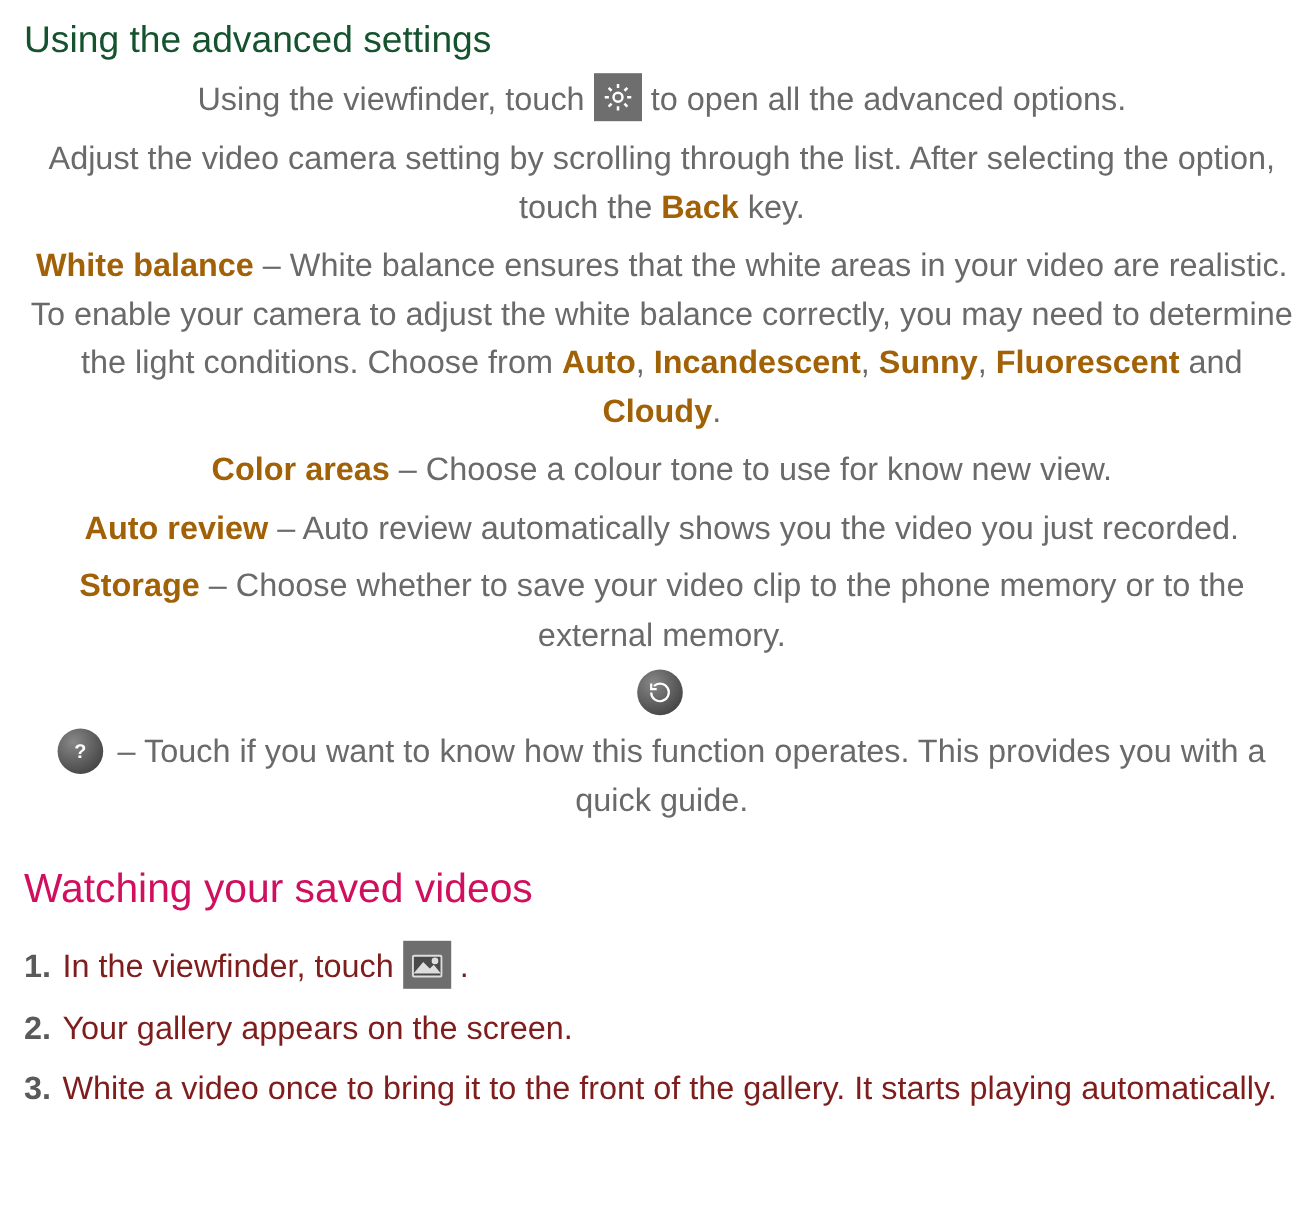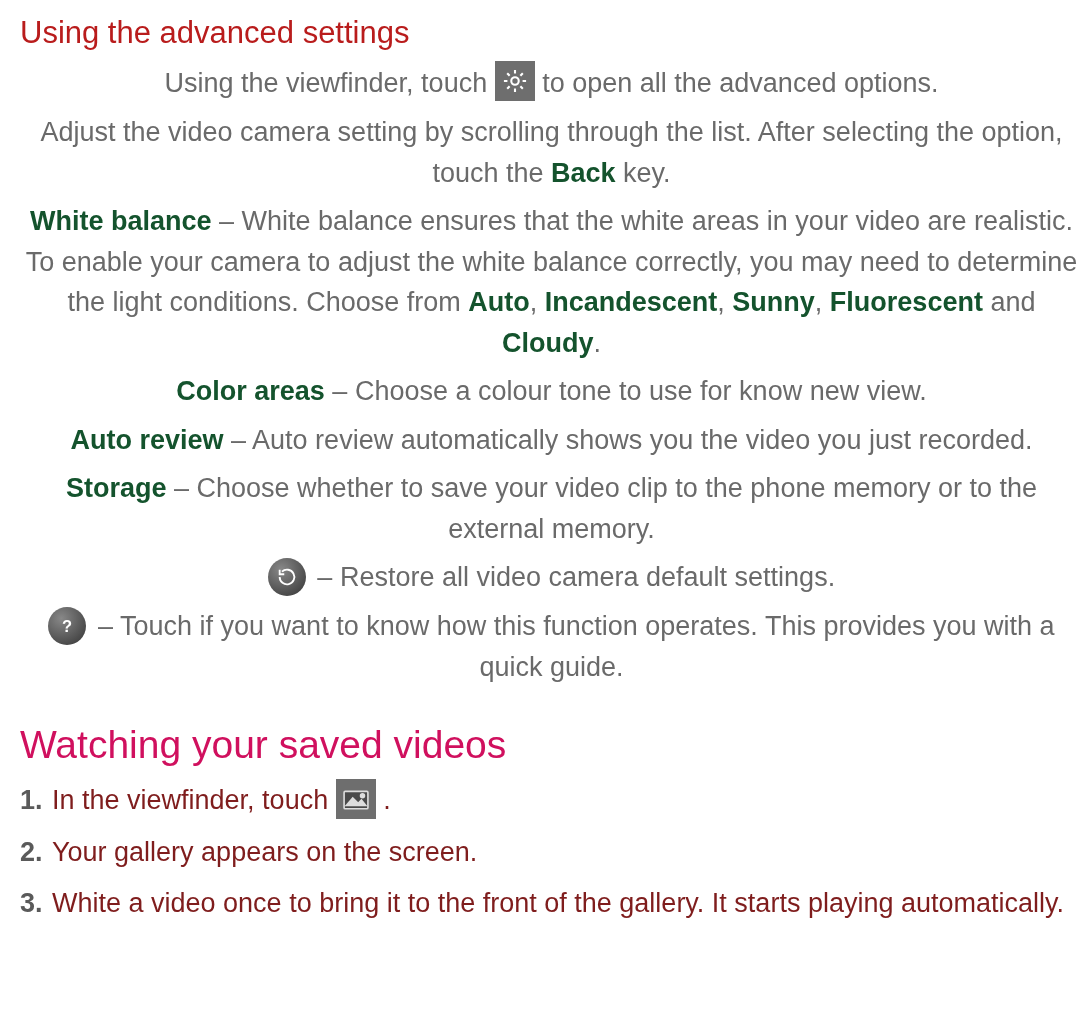--- a/index.html
+++ b/index.html
@@ -14,7 +14,7 @@
       line-height: 1.5;
     }
     .heading {
-      color: #b91c1c;
+      color: #14532d;
       font-size: 31px;
       font-weight: 400;
       margin-bottom: 6px;

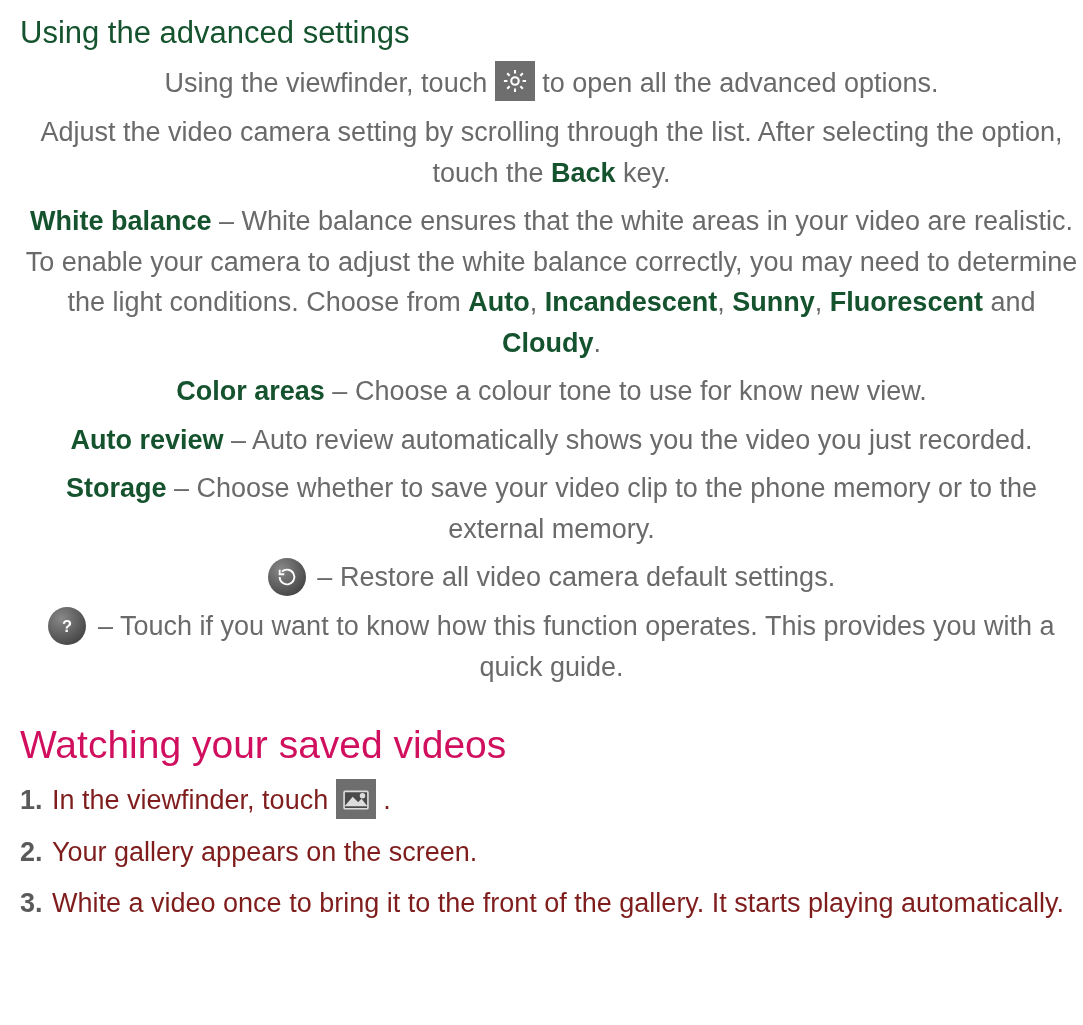--- a/index.html
+++ b/index.html
@@ -33,7 +33,7 @@
     }
     .bold {
       font-weight: 700;
-      color: #14532d;
+      color: #a16207;
     }
     .inline-icon {
       display: inline-flex;

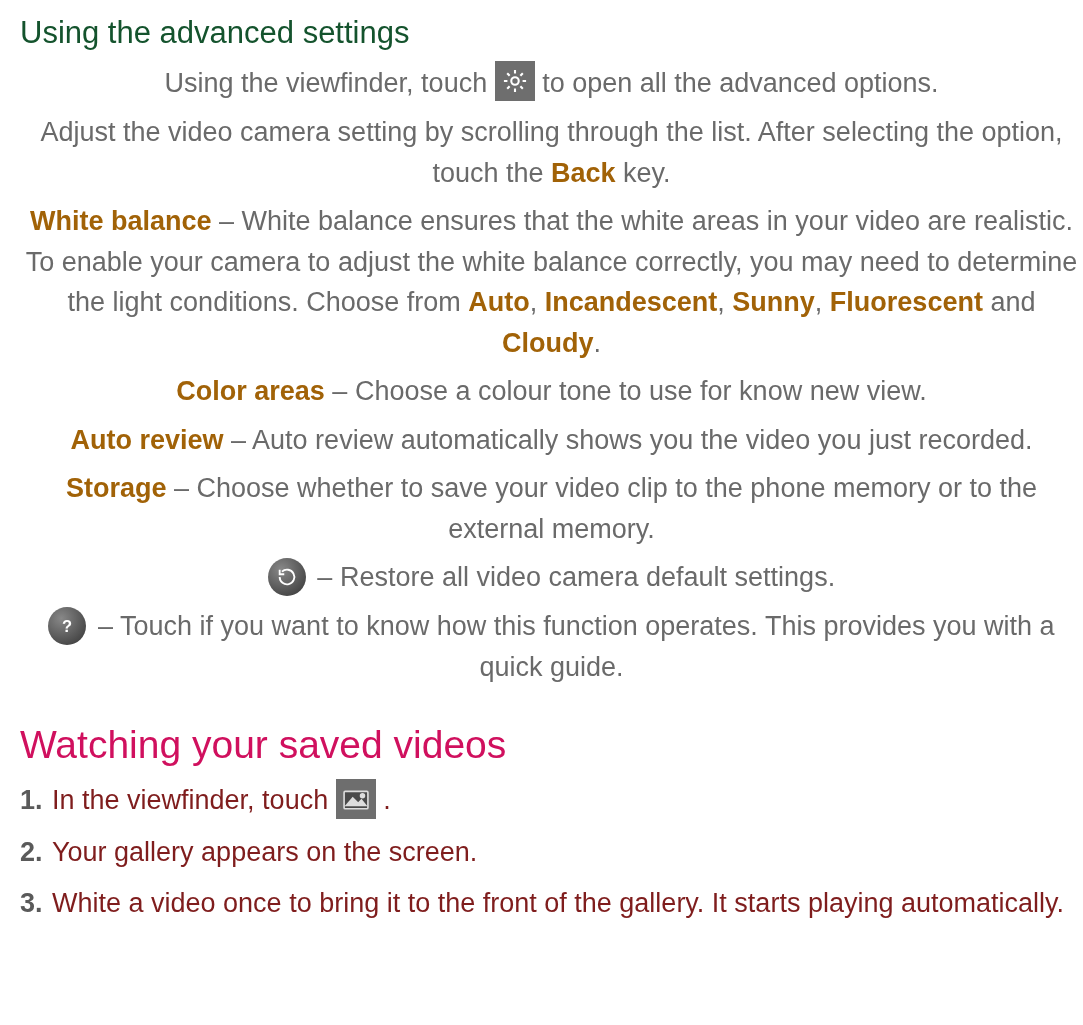--- a/index.html
+++ b/index.html
@@ -124,7 +124,6 @@
       <path d="M4 4v5h5"></path>
     </svg>
   </span>
-  <span> – Restore all video camera default settings.</span>
 </p>
 
 <p class="para">

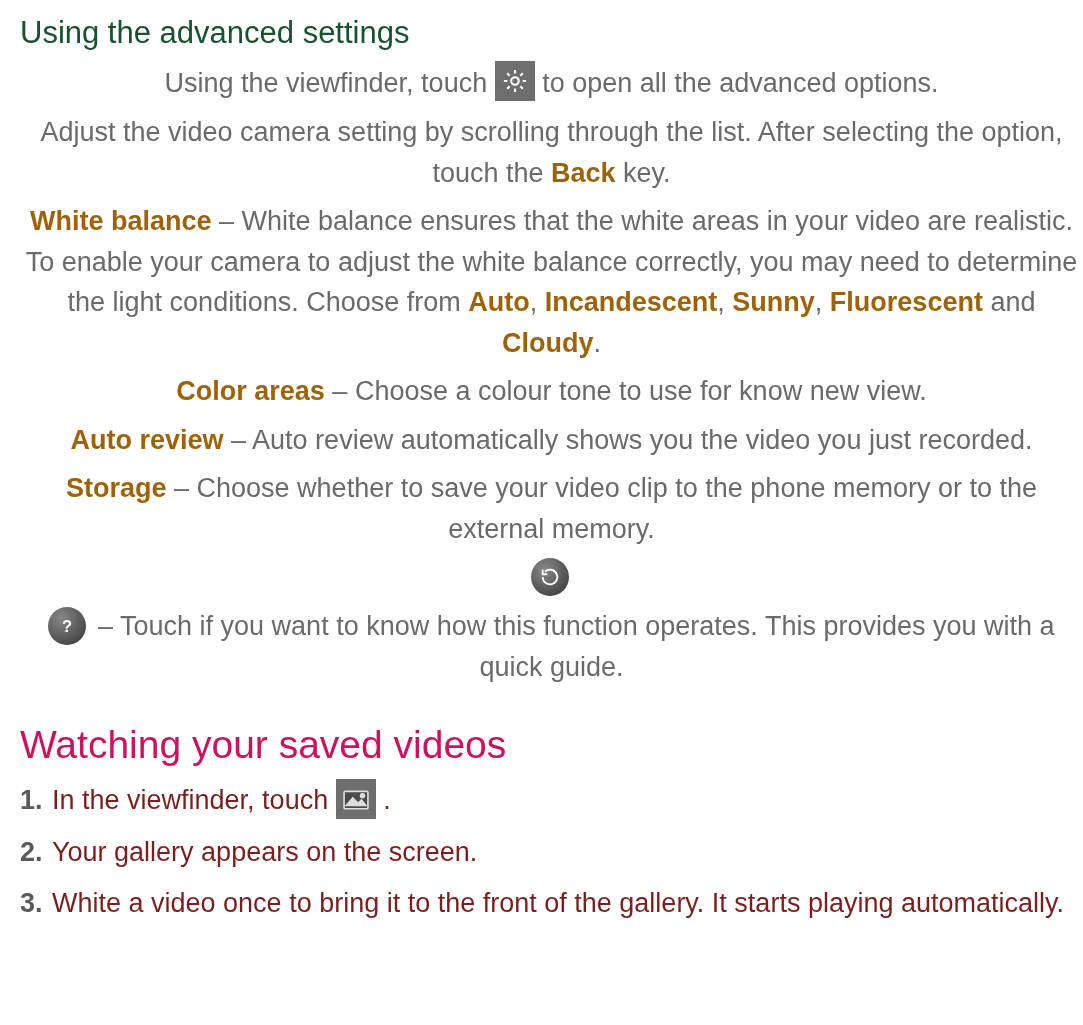--- a/index.html
+++ b/index.html
@@ -21,10 +21,10 @@
     }
     .heading2 {
       color: #d0105e;
-      font-size: 39px;
+      font-size: 34px;
       font-weight: 400;
       margin-top: 28px;
-      margin-bottom: 6px;
+      margin-bottom: 18px;
     }
     .para {
       margin-bottom: 8px;

